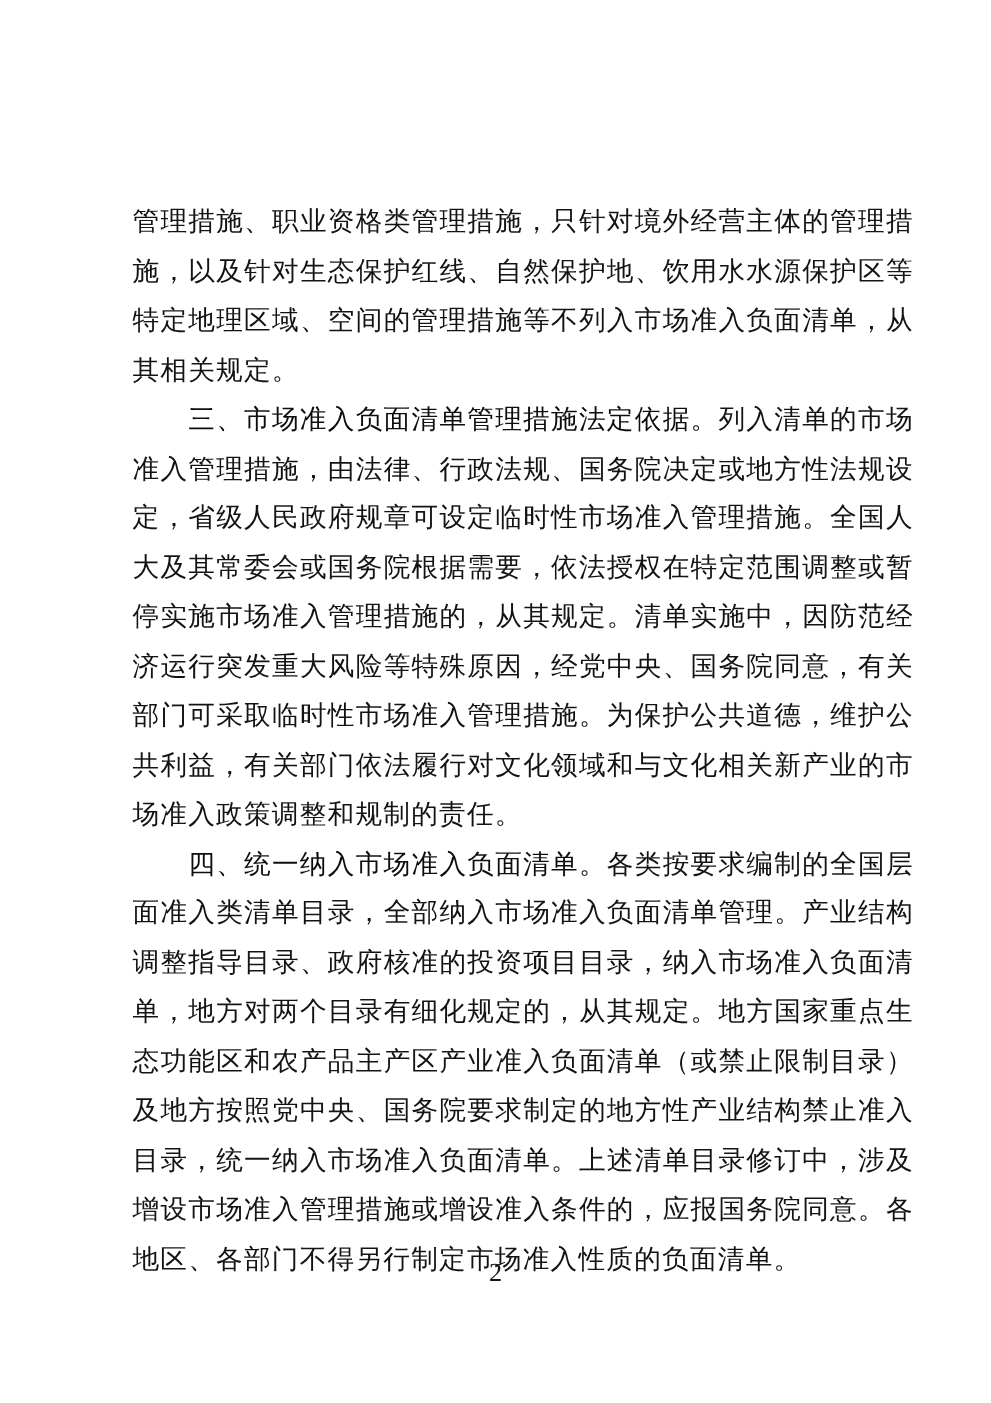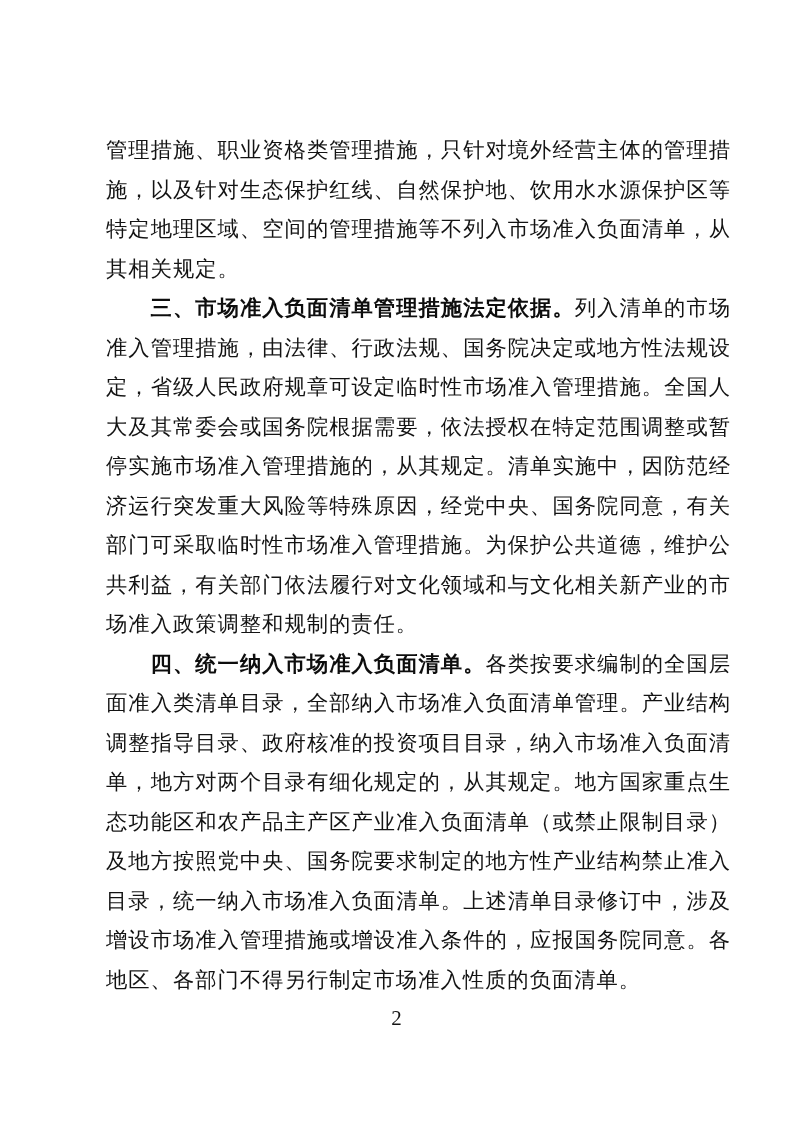--- a/index.html
+++ b/index.html
@@ -42,6 +42,7 @@
   }
   .para.continuation {
     text-indent: 0;
+    margin-top: 27px;
   }
   .para-heading {
     font-family: "Liberation Sans", sans-serif;

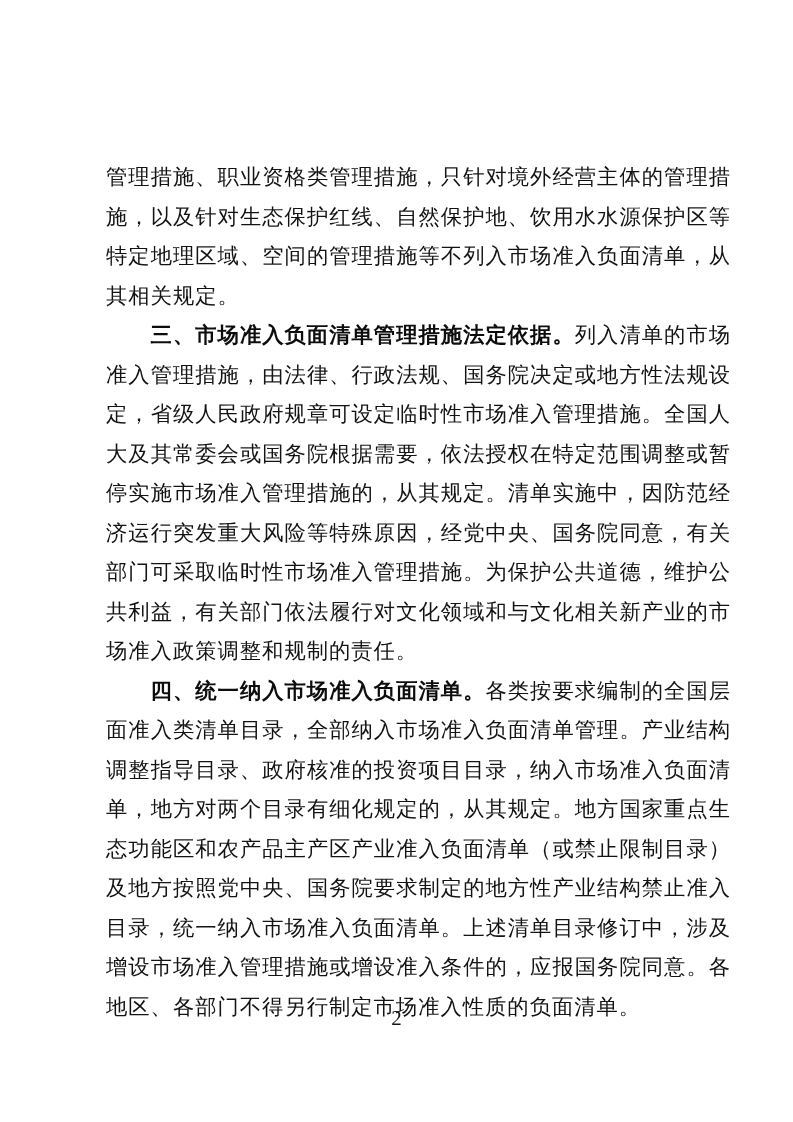--- a/index.html
+++ b/index.html
@@ -46,7 +46,7 @@
   }
   .para-heading {
     font-family: "Liberation Sans", sans-serif;
-    font-weight: bold;
+    font-weight: normal;
     color: #0d0d0d;
   }
   .para-text {

